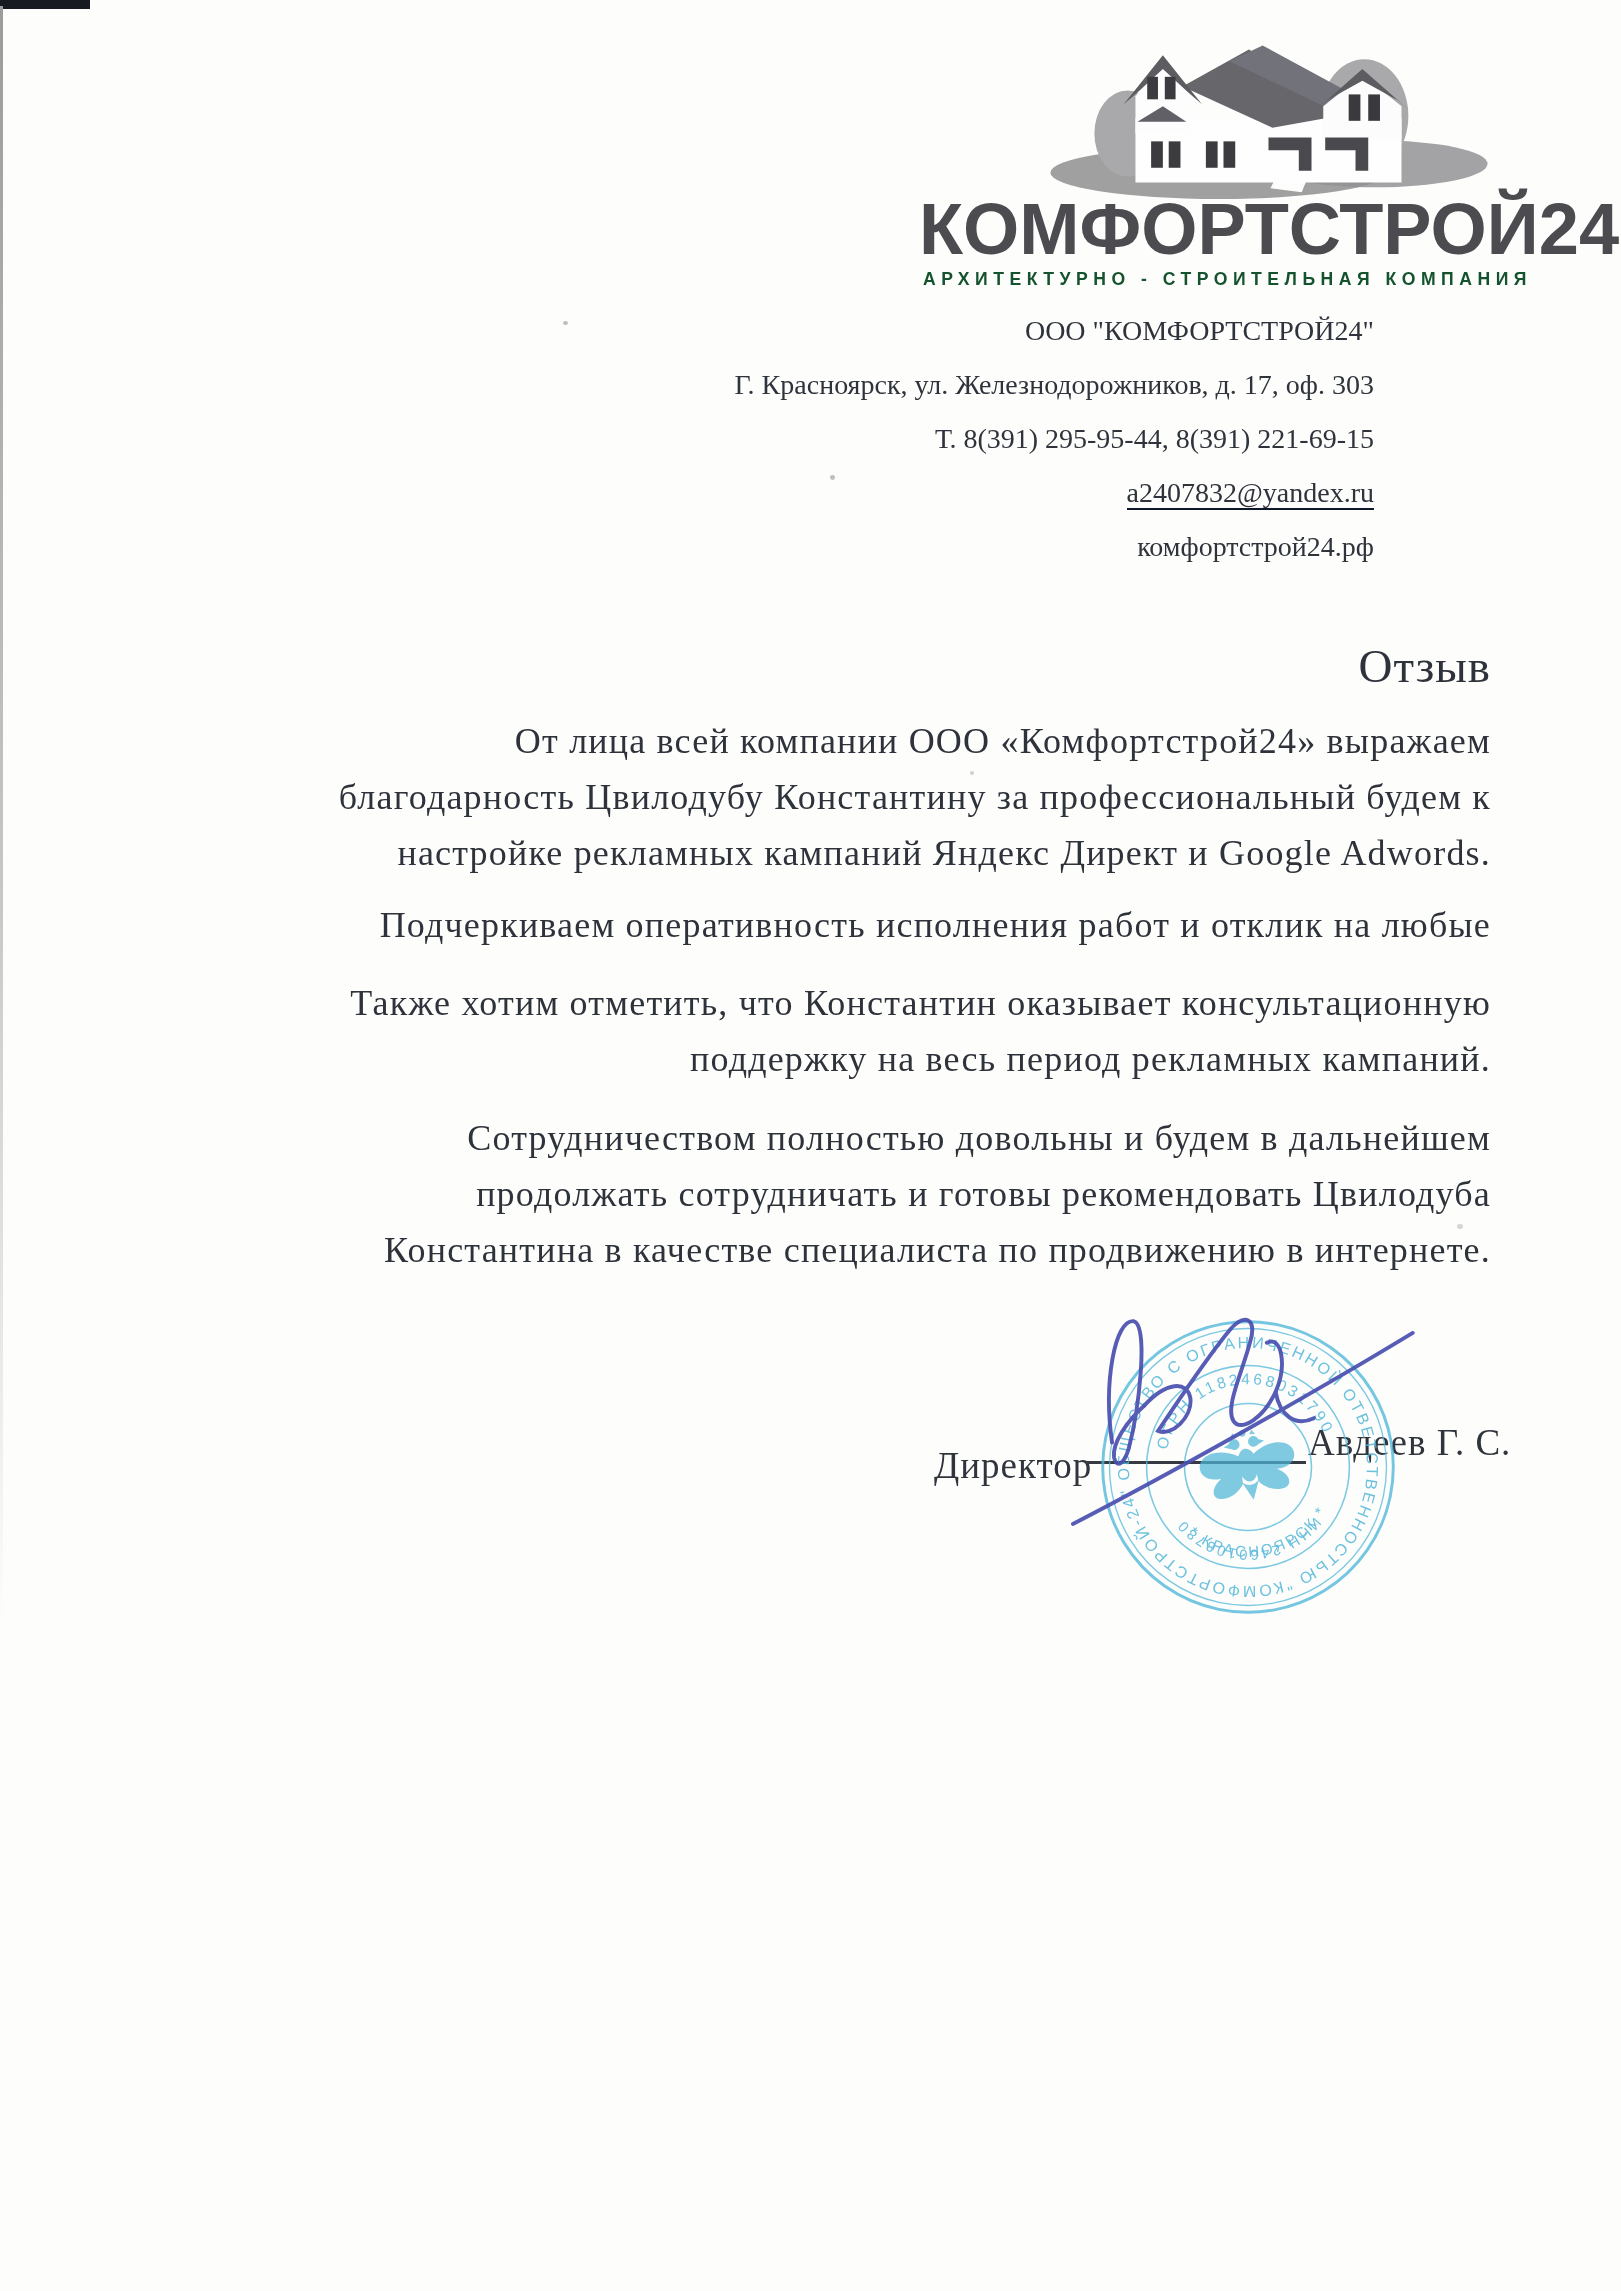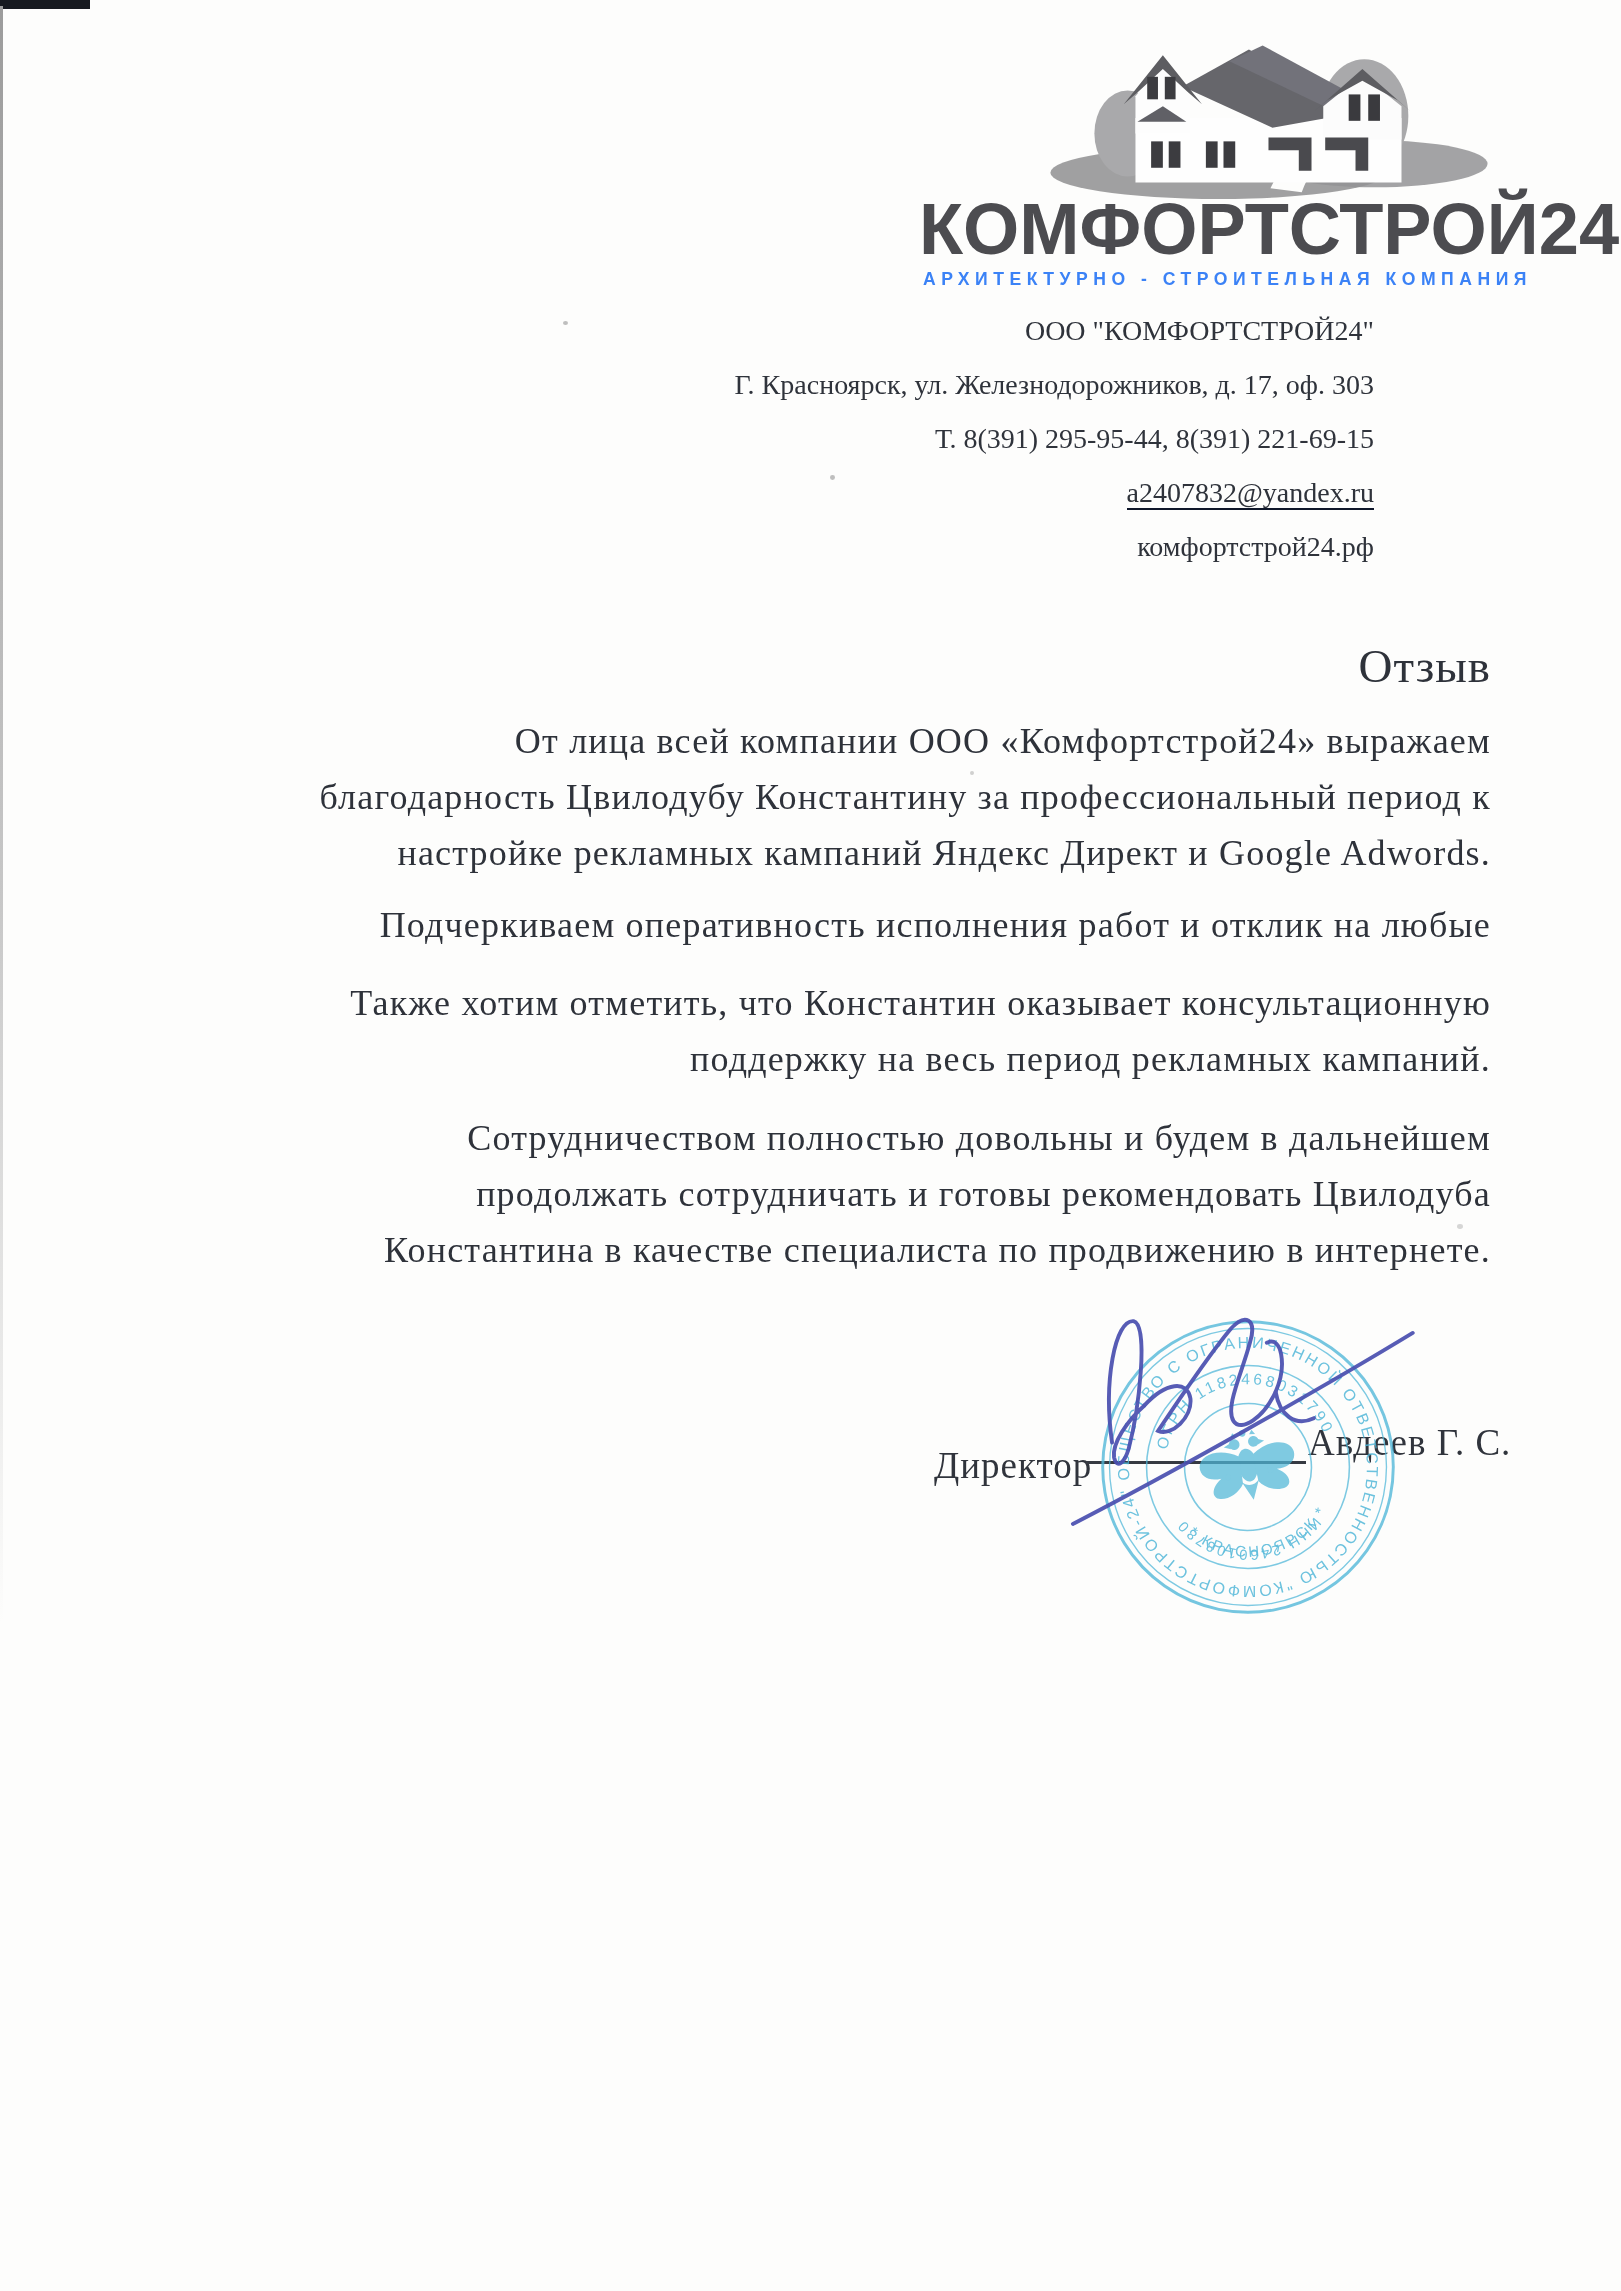--- a/index.html
+++ b/index.html
@@ -34,7 +34,7 @@
     left:923px;top:269px;width:647px;
     font-family:"Liberation Sans", sans-serif;
     font-weight:700;font-size:17.6px;line-height:1.2;
-    letter-spacing:5.5px;color:#3b82f6;white-space:nowrap;
+    letter-spacing:5.5px;color:#14532d;white-space:nowrap;
   }
 
   

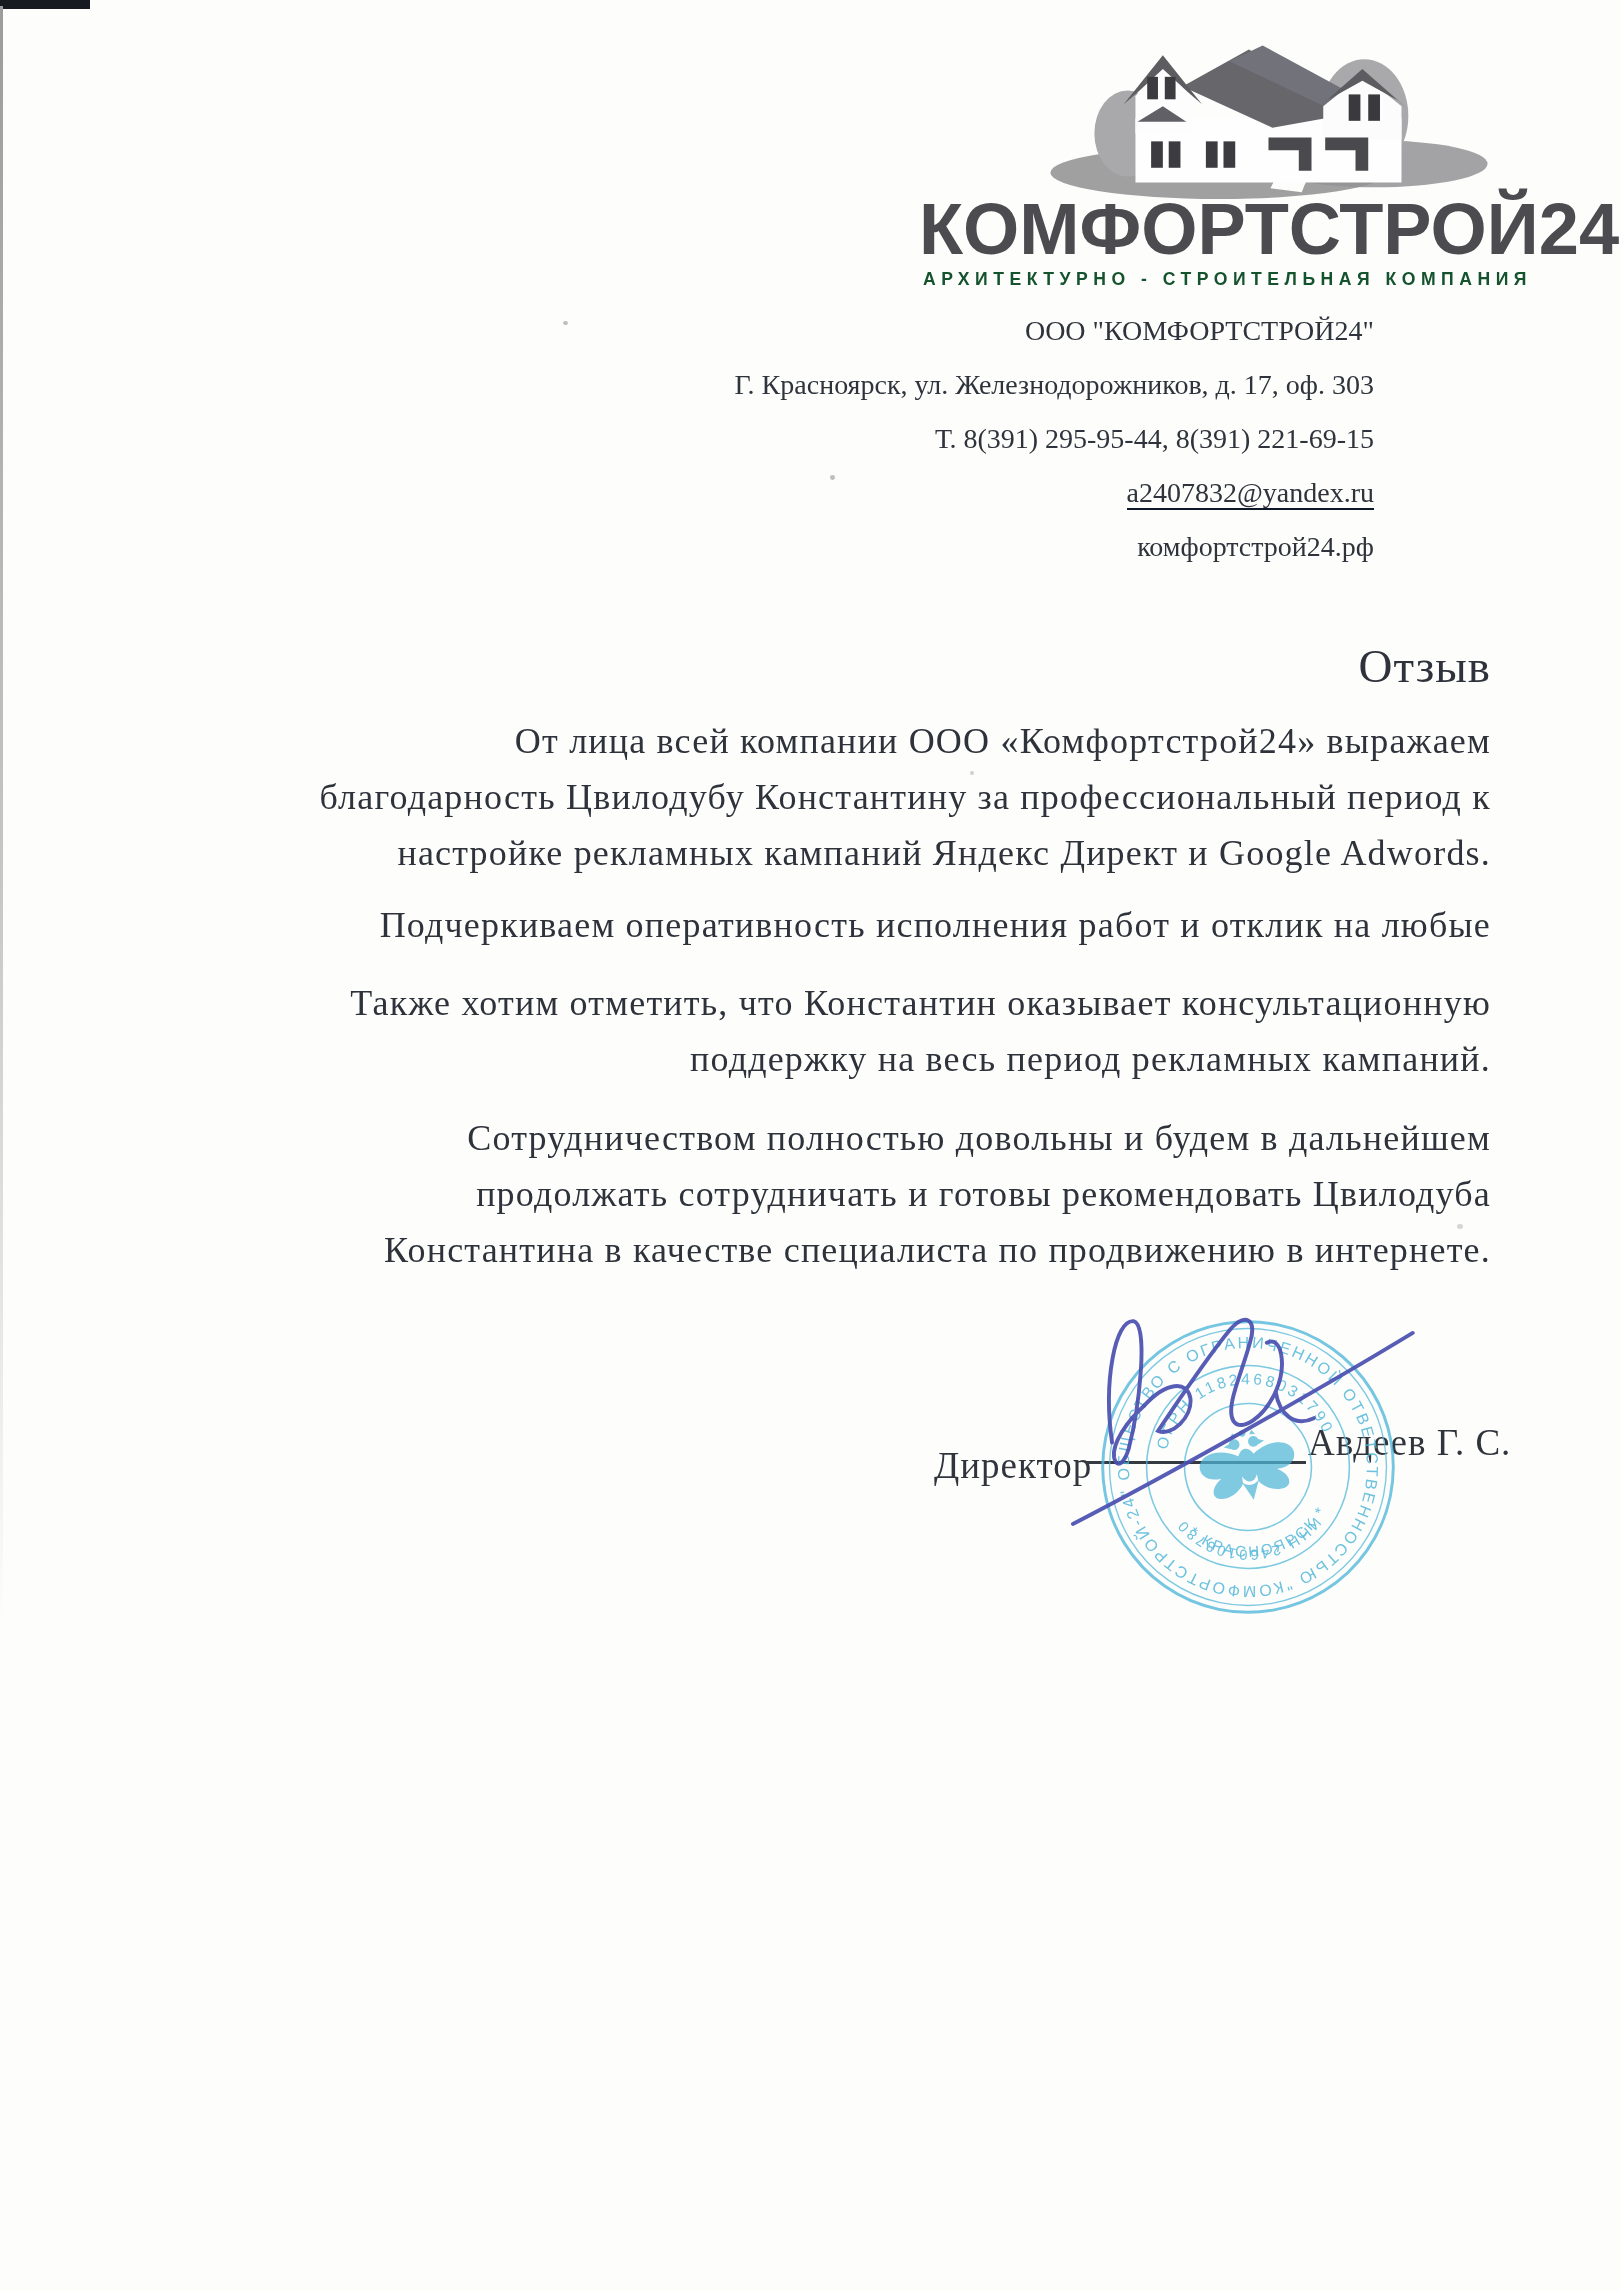--- a/index.html
+++ b/index.html
@@ -137,7 +137,7 @@
     <h1 class="letter-title">Отзыв</h1>
     <p>
       <span>От лица всей компании ООО «Комфортстрой24» выражаем</span><br>
-      <span>благодарность Цвилодубу Константину за профессиональный период к</span><br>
+      <span>благодарность Цвилодубу Константину за профессиональный будем к</span><br>
       <span>настройке рекламных кампаний Яндекс Директ и Google Adwords.</span>
     </p>
     <p>

